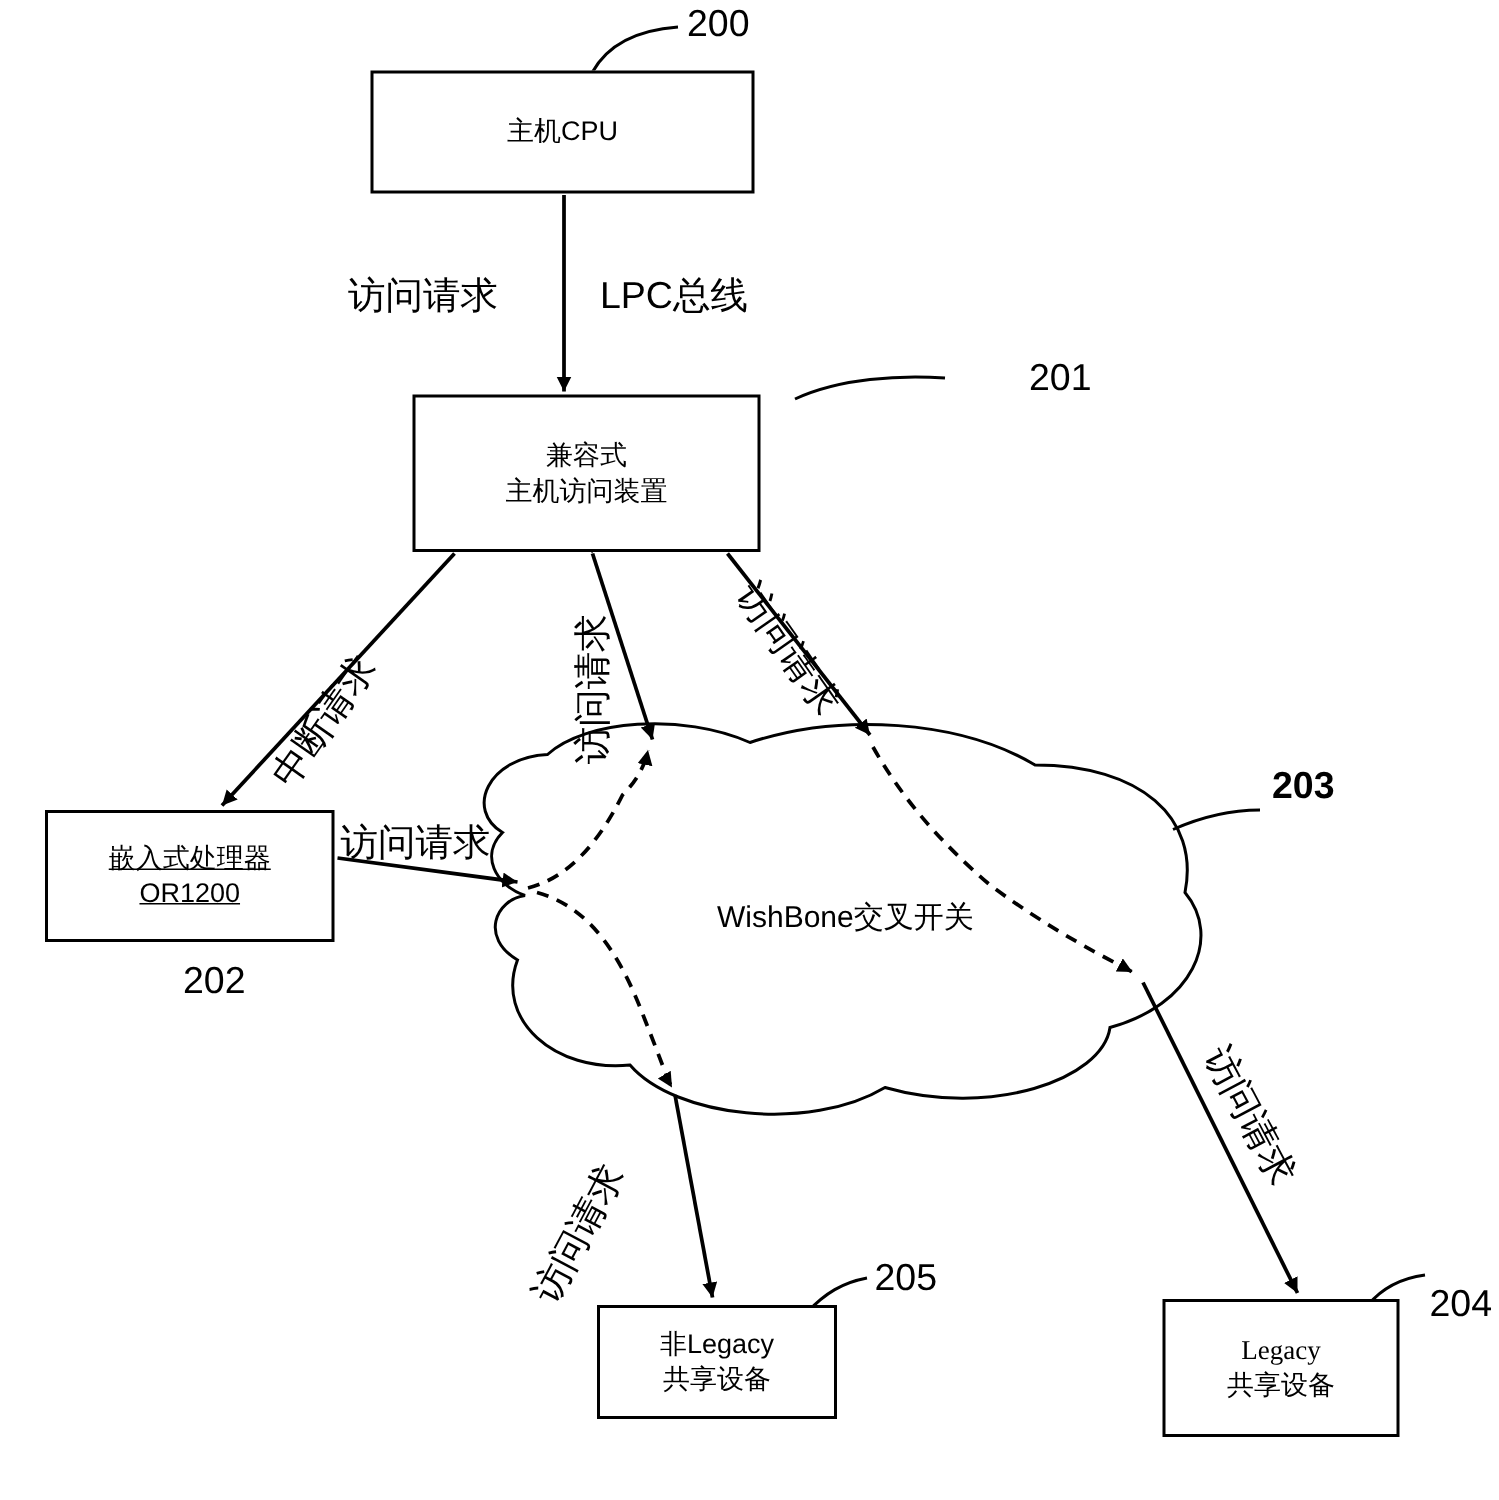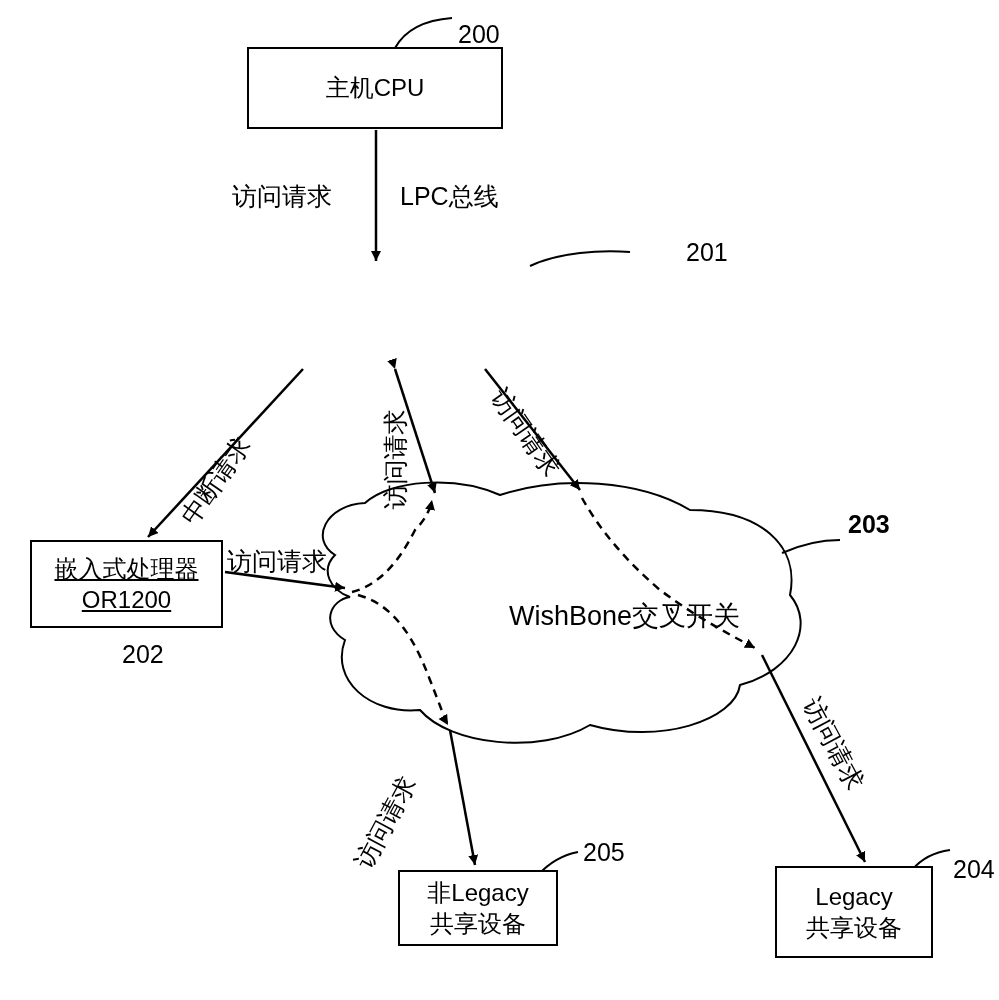--- a/index.html
+++ b/index.html
@@ -116,7 +116,7 @@
   <div class="box" style="left:247px; top:47px; width:256px; height:82px;">
     <span>主机CPU</span>
   </div>
-  <div class="label" style="left:458px; top:2px;margin-top:18px;">200</div>
+  <div class="label" style="left:458px; top:2px;">200</div>
 
   <div class="label" style="left:232px; top:180px;">访问请求</div>
   <div class="label" style="left:400px; top:180px;">LPC总线</div>

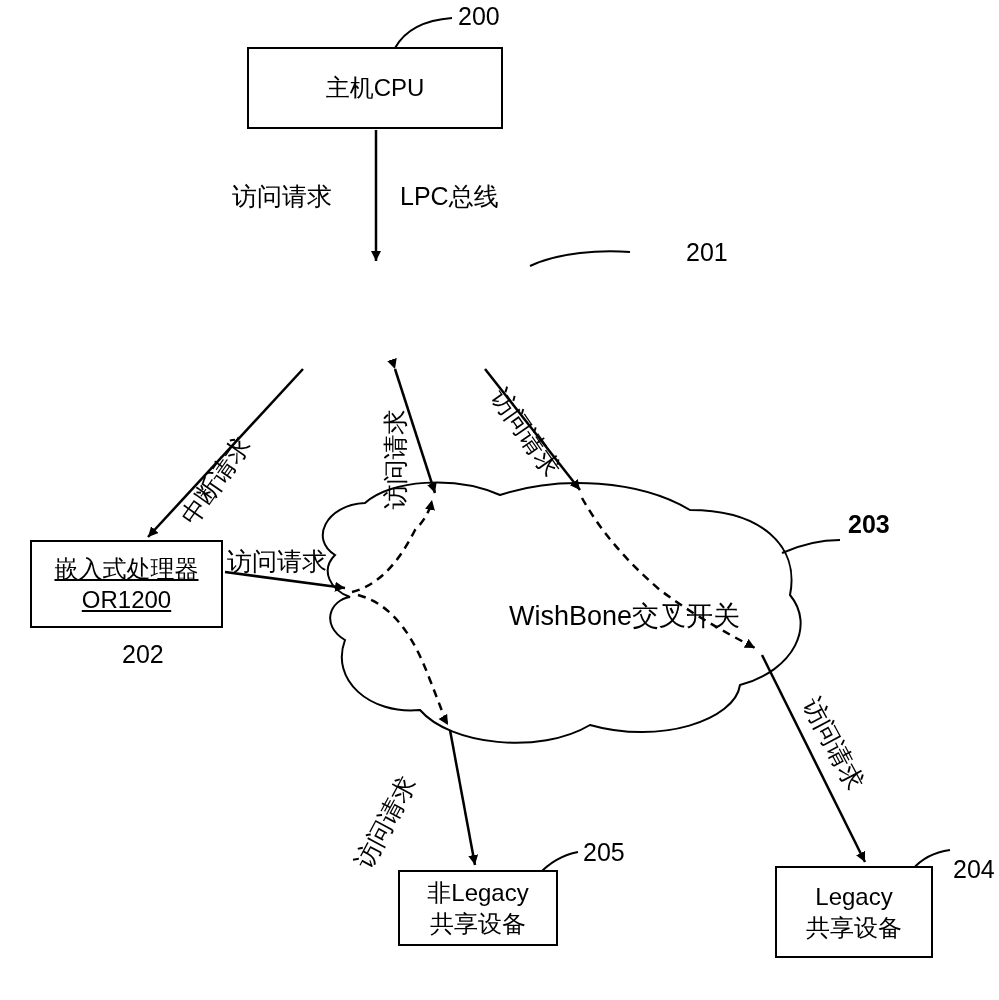--- a/index.html
+++ b/index.html
@@ -24,7 +24,7 @@
     align-items: center;
     justify-content: center;
     text-align: center;
-    font-size: 24px;
+    font-size: 18px;
     line-height: 1.3;
   }
   .label {

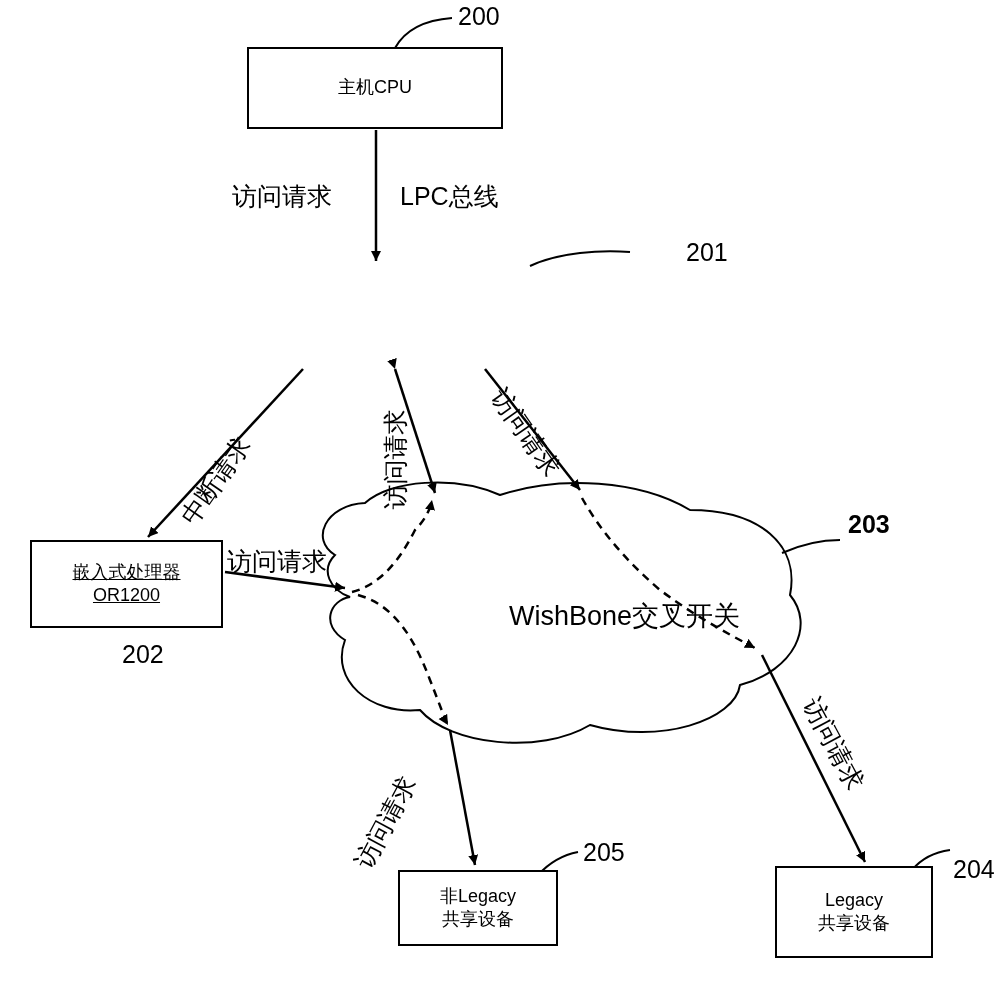--- a/index.html
+++ b/index.html
@@ -121,6 +121,10 @@
   <div class="label" style="left:232px; top:180px;">访问请求</div>
   <div class="label" style="left:400px; top:180px;">LPC总线</div>
 
+  <div class="box" style="left:275px; top:263px; width:232px; height:105px;">
+    <span>兼容式</span>
+    <span>主机访问装置</span>
+  </div>
   <div class="label" style="left:638px; top:238px;margin-left:48px;">201</div>
 
   <div class="label rot-ccw" style="left:187px; top:505px;">中断请求</div>

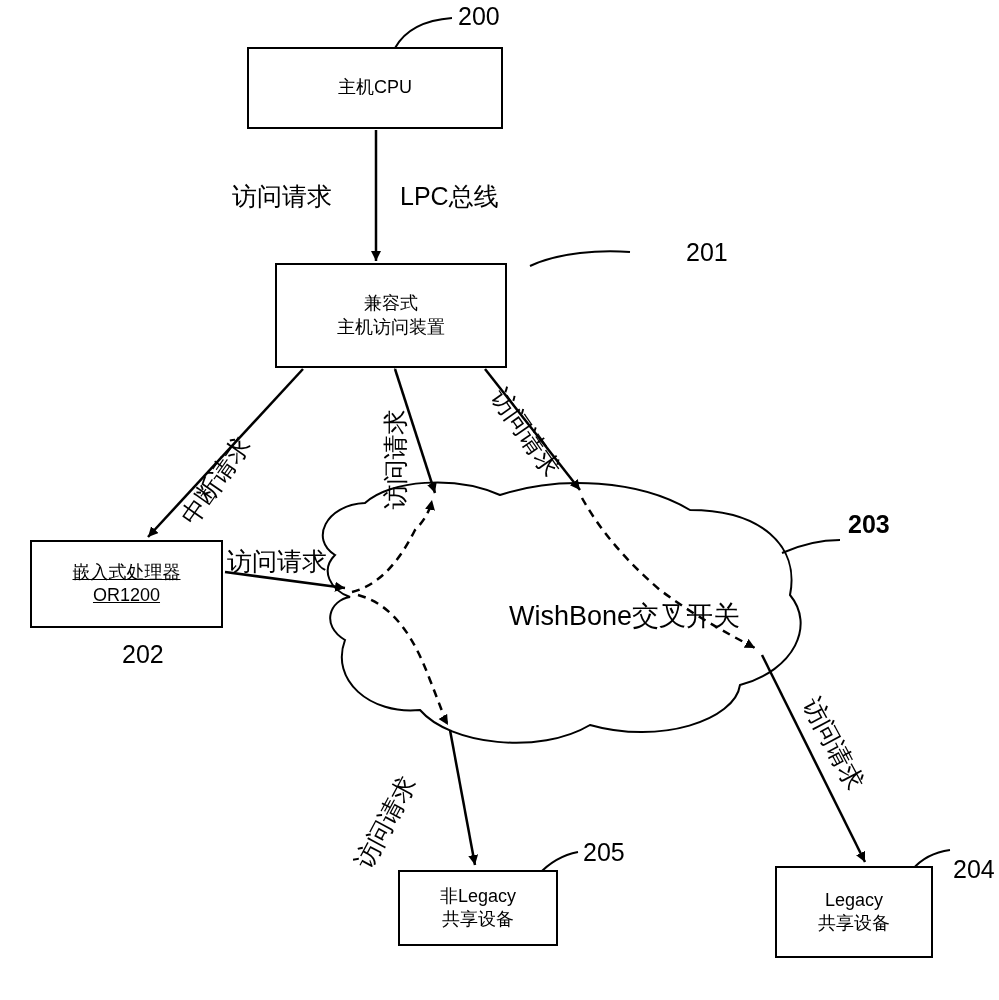--- a/index.html
+++ b/index.html
@@ -139,7 +139,7 @@
 
   <div class="label" style="left:227px; top:545px;">访问请求</div>
 
-  <div class="label" style="left:478px; top:598px; font-size:27px;margin-left:31px;">WishBone交叉开关</div>
+  <div class="label" style="left:478px; top:598px; font-size:20px;">WishBone交叉开关</div>
   <div class="label" style="left:848px; top:510px;font-weight:bold;">203</div>
 
   <div class="label rot-ccw62" style="left:362px; top:850px;">访问请求</div>

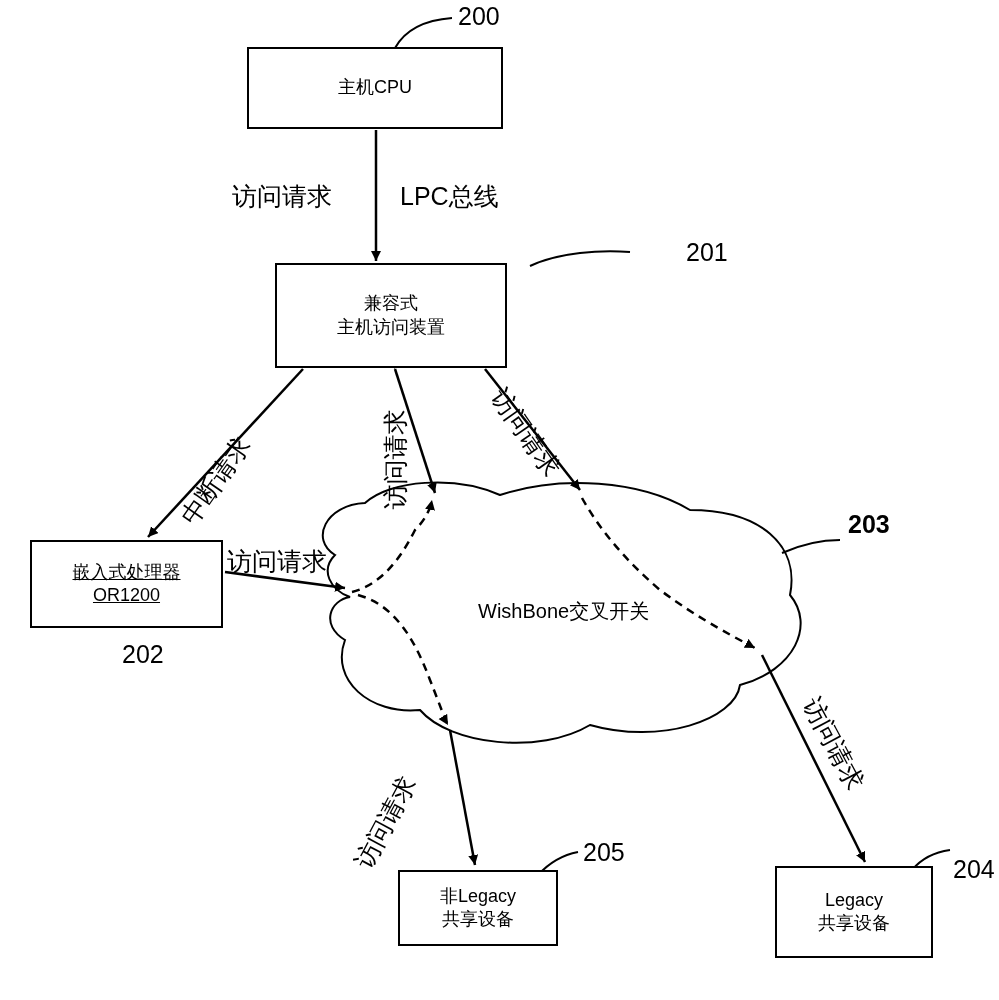--- a/index.html
+++ b/index.html
@@ -151,7 +151,7 @@
   </div>
   <div class="label" style="left:583px; top:838px;">205</div>
 
-  <div class="box" style="left:775px; top:866px; width:158px; height:92px;">
+  <div class="box" style="left:775px; top:866px; width:158px; height:92px;font-family:Liberation Serif, serif;">
     <span>Legacy</span>
     <span>共享设备</span>
   </div>

